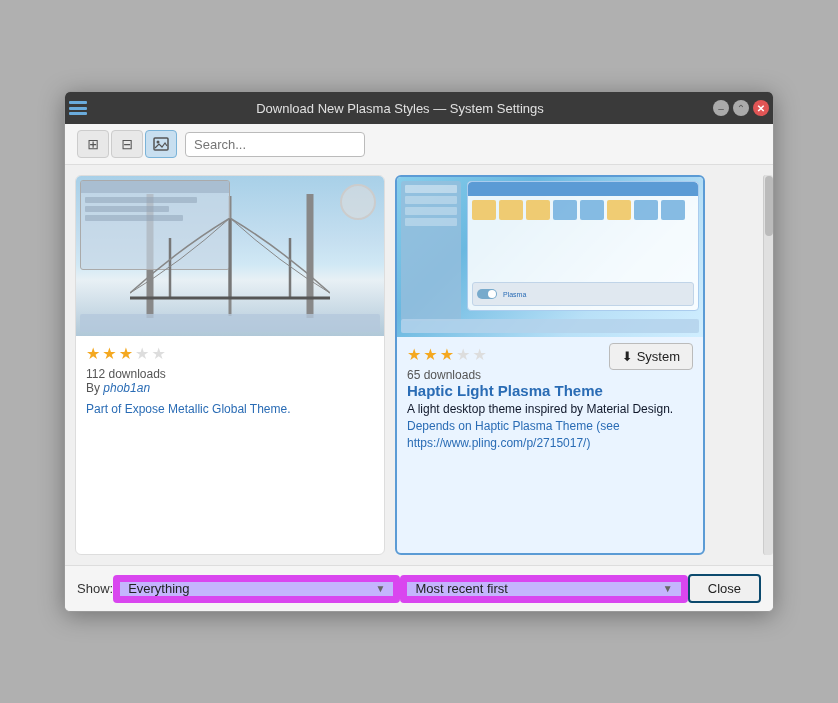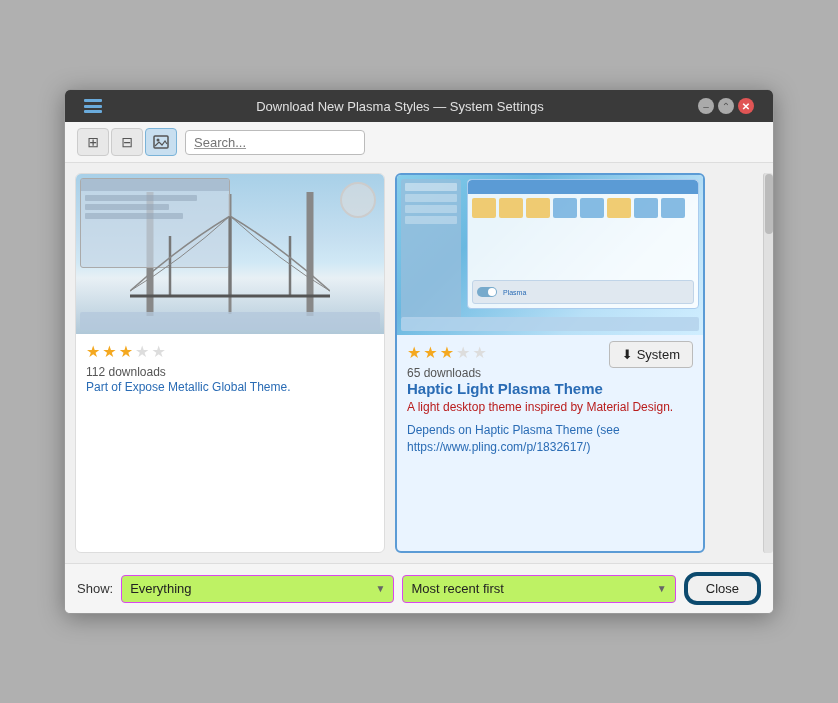--- a/index.html
+++ b/index.html
@@ -27,7 +27,7 @@
       display: flex;
       align-items: center;
       justify-content: space-between;
-      padding: 0 19px;
+      padding: 0 4px;
       height: 32px;
       gap: 12px;
     }

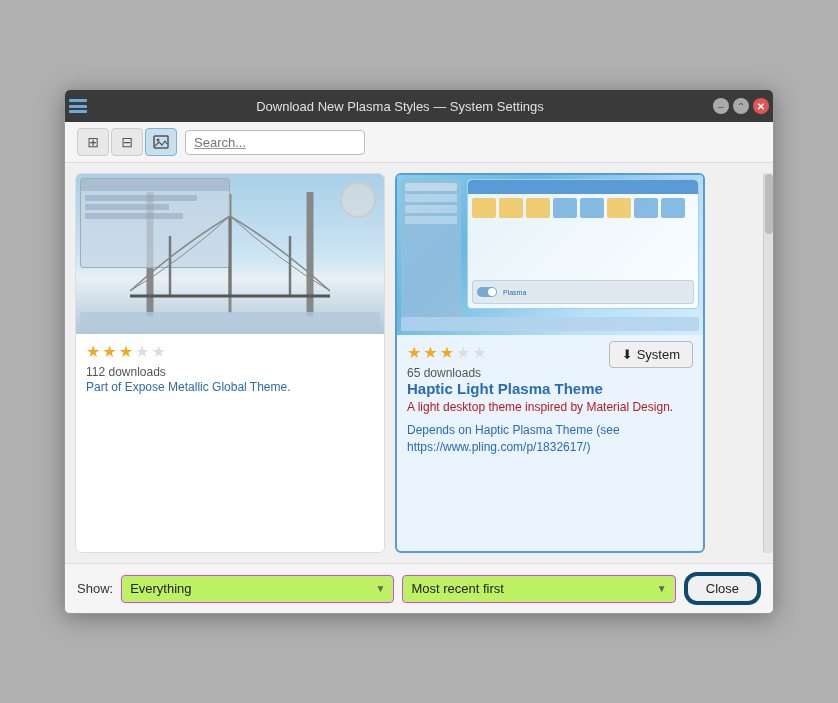--- a/index.html
+++ b/index.html
@@ -122,7 +122,6 @@
       width: 180px;
       background: #fff;
       color: #999;
-      text-decoration: underline;
     }
 
     .content-area {

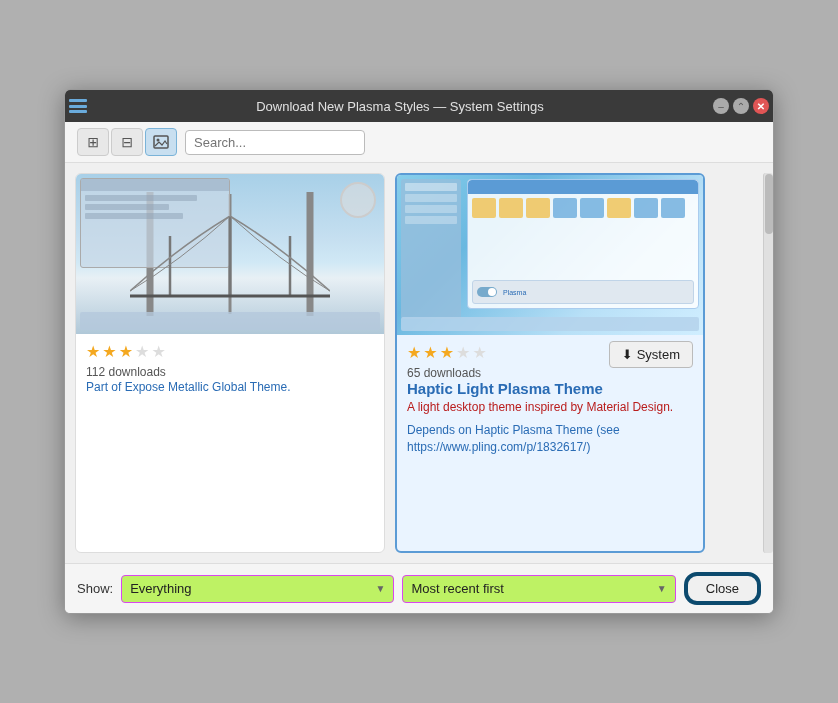--- a/index.html
+++ b/index.html
@@ -470,6 +470,7 @@
             <span class="star">★</span>
           </div>
           <div class="downloads">112 downloads</div>
+          <div class="card-author">By <em>phob1an</em></div>
           <div class="card-note">Part of Expose Metallic Global Theme.</div>
         </div>
       </div>

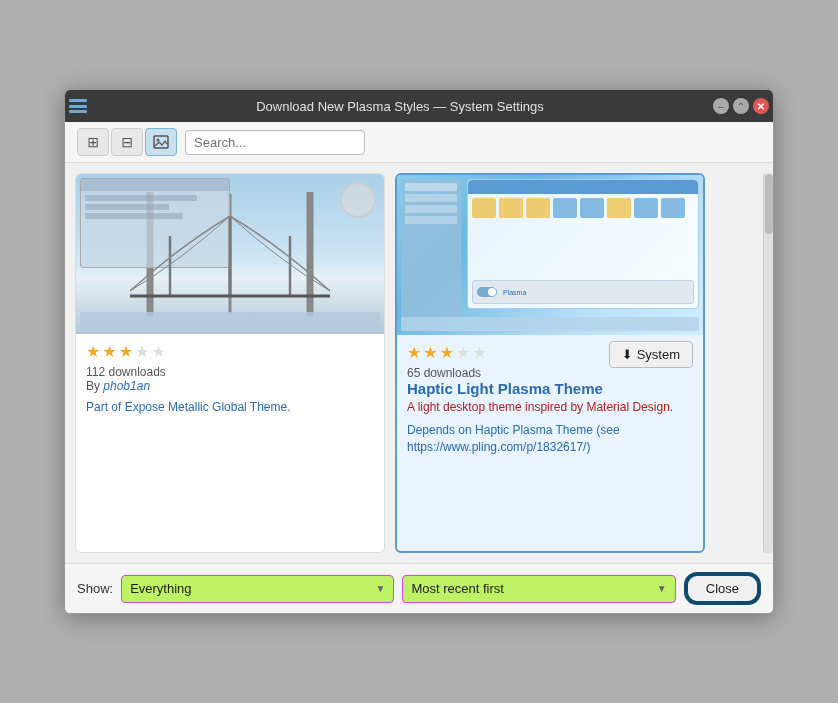--- a/index.html
+++ b/index.html
@@ -324,8 +324,7 @@
 
     .card-desc {
       font-size: 12px;
-      color: #b91c1c;
-      margin-bottom: 6px;
+      color: #0f172a;
       line-height: 1.4;
     }
     .card-note {

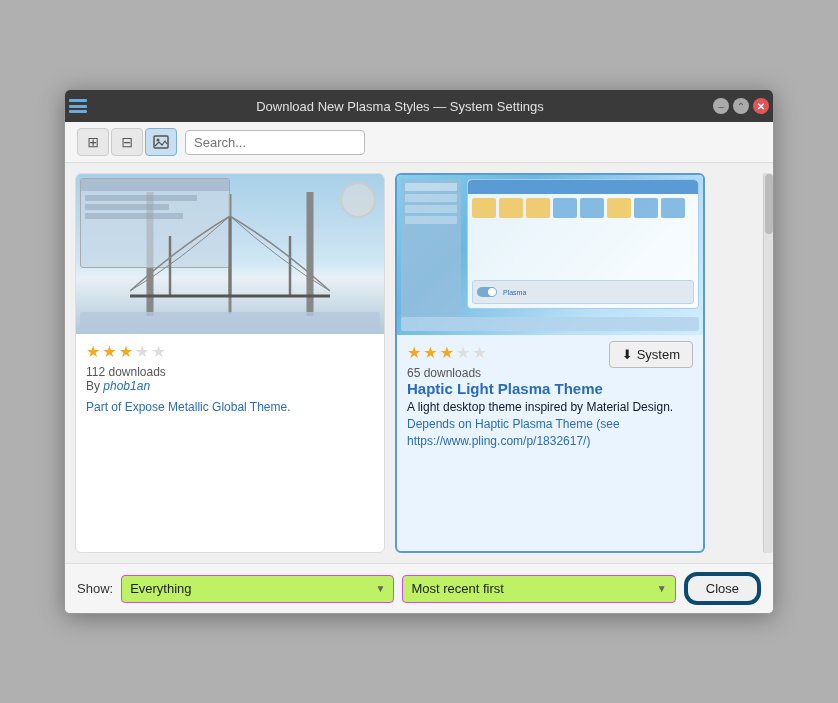--- a/index.html
+++ b/index.html
@@ -528,7 +528,7 @@
           </div>
           <div class="card-name link-style">Haptic Light Plasma Theme</div>
           <div class="card-desc">A light desktop theme inspired by Material Design.</div>
-          <div class="card-note">Depends on Haptic Plasma Theme (see https://www.pling.com/p/1832617/)</div>
+          <div class="card-note">Depends on Haptic Plasma Theme (see https://www.pling.com/p/2715017/)</div>
         </div>
       </div>
 

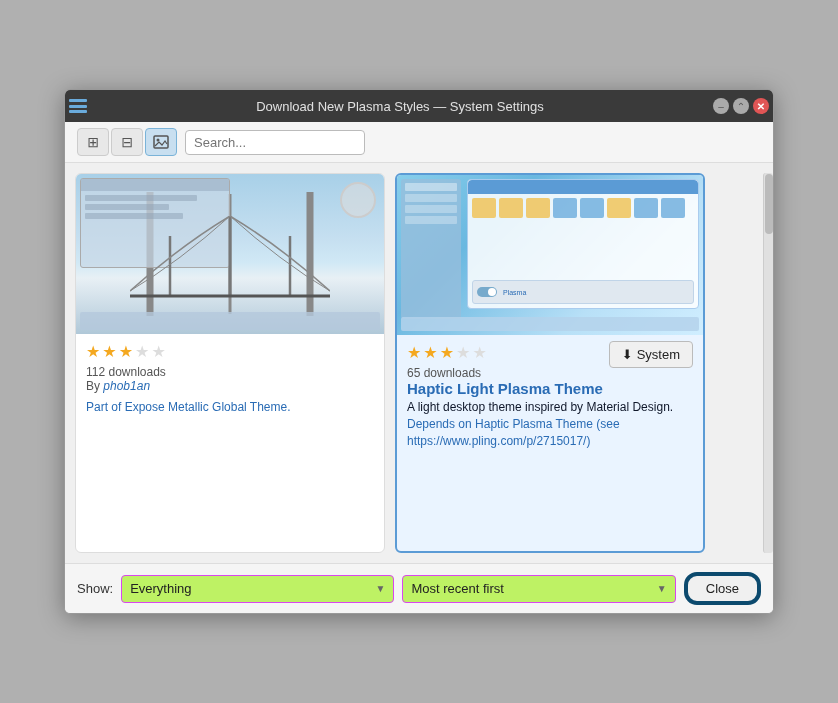--- a/index.html
+++ b/index.html
@@ -353,7 +353,7 @@
       padding: 8px 12px;
       display: flex;
       align-items: center;
-      gap: 8px;
+      gap: 0;
       background: #f5f5f5;
     }
 

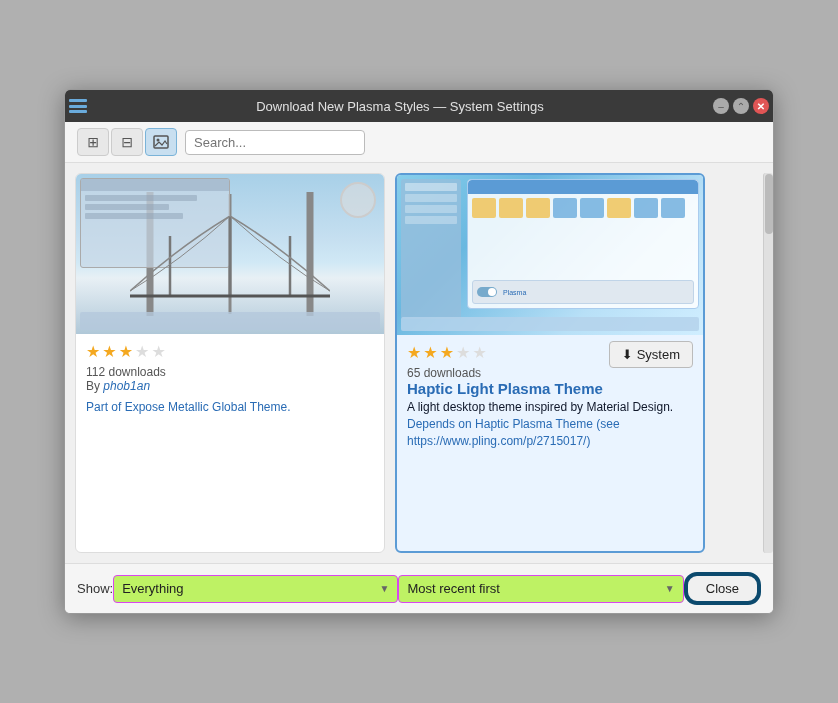--- a/index.html
+++ b/index.html
@@ -365,9 +365,9 @@
     .dropdown {
       flex: 1;
       height: 28px;
-      border: 1px solid #d946ef;
+      border: 7px solid #d946ef;
       border-radius: 4px;
-      background: #bef264;
+      background: #c4b5fd;
       padding: 0 8px;
       font-size: 13px;
       color: #222;

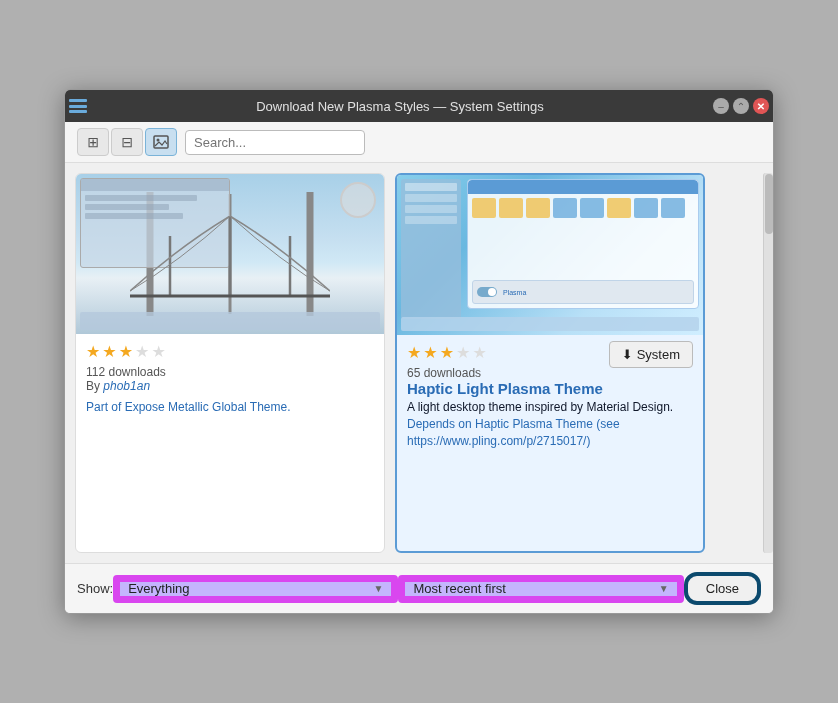--- a/index.html
+++ b/index.html
@@ -383,8 +383,8 @@
     }
 
     .close-btn {
-      border: 4px solid #0c4a6e;
-      border-radius: 13px;
+      border: 2px solid #0c4a6e;
+      border-radius: 4px;
       background: #f0f0f0;
       padding: 5px 18px;
       font-size: 13px;

